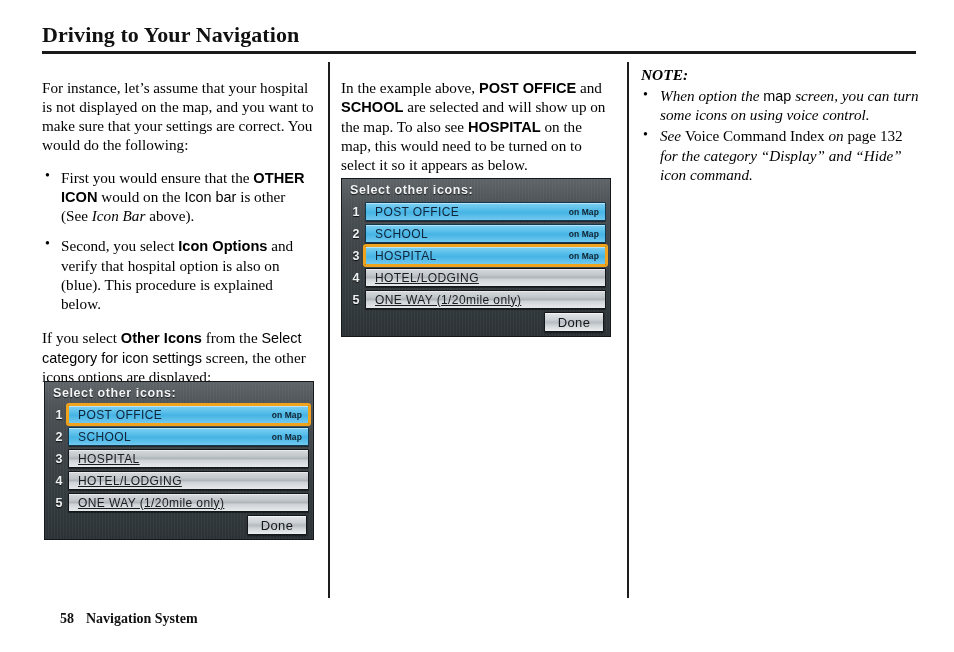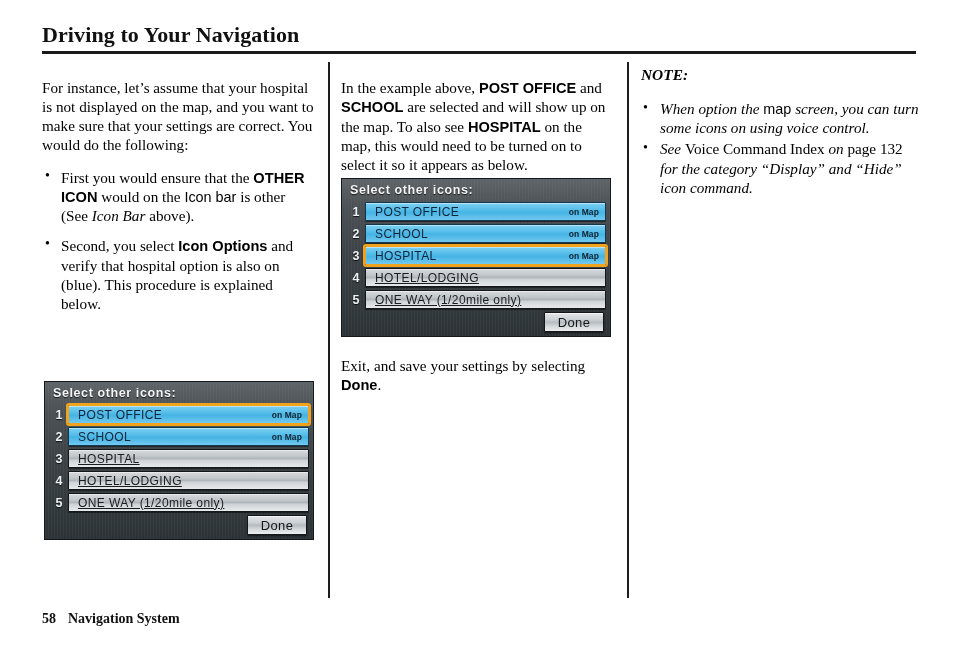--- a/index.html
+++ b/index.html
@@ -51,7 +51,7 @@
   .note-head{
     font-family:"Liberation Serif", serif;
     font-weight:bold;font-style:italic;font-size:15.4px;
-    margin-bottom:15px;
+    margin-bottom:2px;
   }
   .note-bullet{
     position:relative;padding-left:19px;margin-bottom:2px;

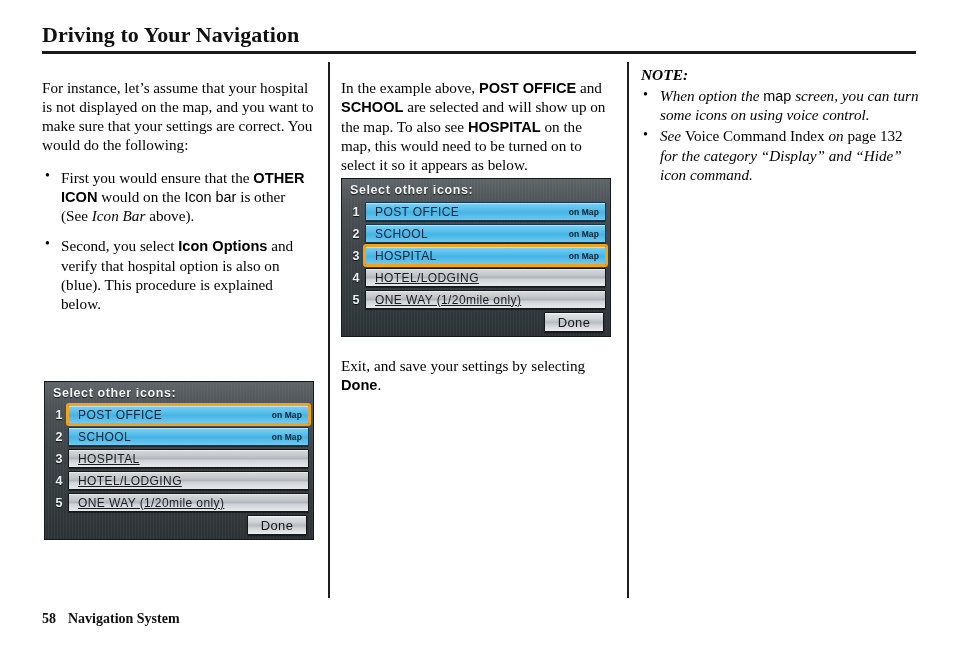--- a/index.html
+++ b/index.html
@@ -184,6 +184,7 @@
       <span class="dot">•</span><span>Second, you select </span><span class="sansb">Icon Options</span><span> and verify that hospital option is also on (blue). This procedure is explained below.</span>
     </div>
 
+    <p class="para"><span>If you select </span><span class="sansb">Other Icons</span><span> from the </span><span class="sans">Select category for icon settings</span><span> screen, the other icons options are displayed:</span></p>
 
   </div>
 

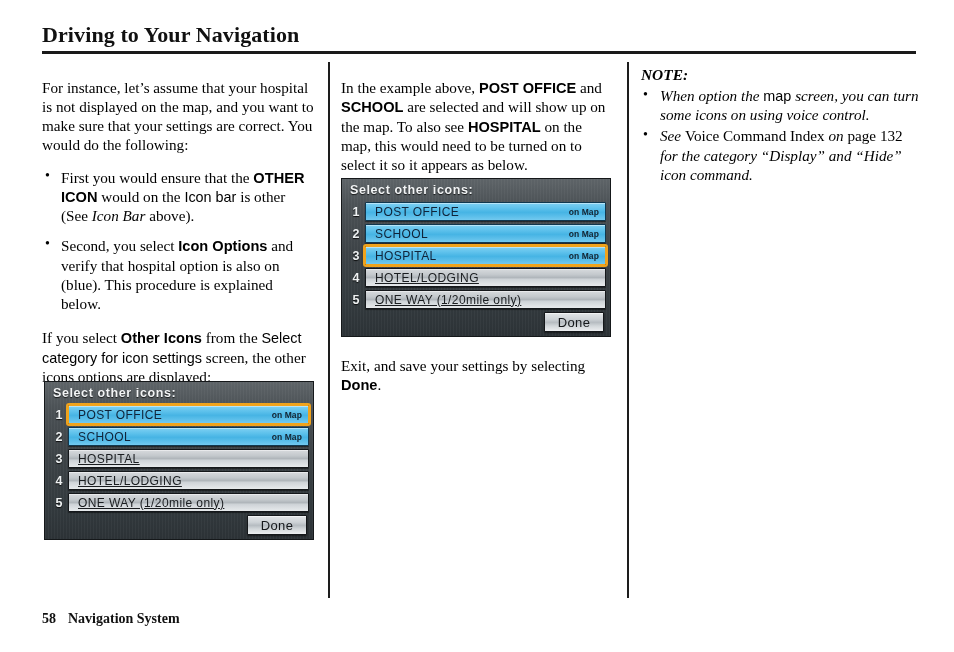--- a/index.html
+++ b/index.html
@@ -192,7 +192,6 @@
     <p class="para"><span>In the example above, </span><span class="sansb">POST OFFICE</span><span> and </span><span class="sansb">SCHOOL</span><span> are selected and will show up on the map. To also see </span><span class="sansb">HOSPITAL</span><span> on the map, this would need to be turned on to select it so it appears as below.</span></p>
   </div>
 
-  <p class="para" style="position:absolute;left:341px;top:344px;width:272px;"><span>Exit, and save your settings by selecting </span><span class="sansb">Done</span><span>.</span></p>
 
   <div class="col col-3">
     <div class="note-head">NOTE:</div>

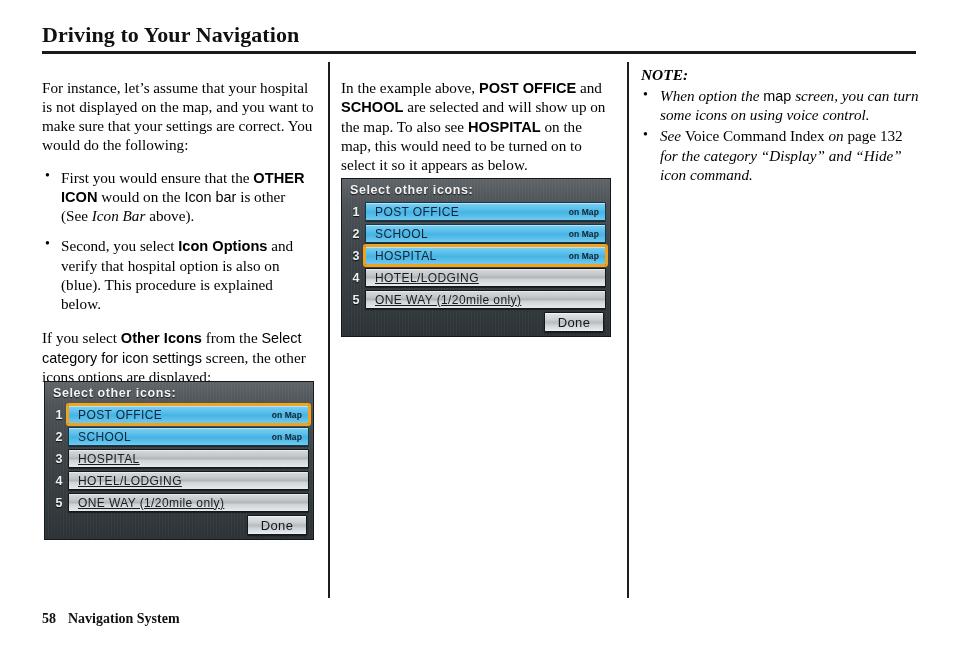--- a/index.html
+++ b/index.html
@@ -159,7 +159,7 @@
     font-family:"Liberation Serif", serif;font-weight:bold;
     font-size:14px;color:#111;
   }
-  .footer .pgnum{margin-right:12px;}
+  .footer .pgnum{margin-right:12px;margin-left:18px;}
 </style>
 </head>
 <body>

